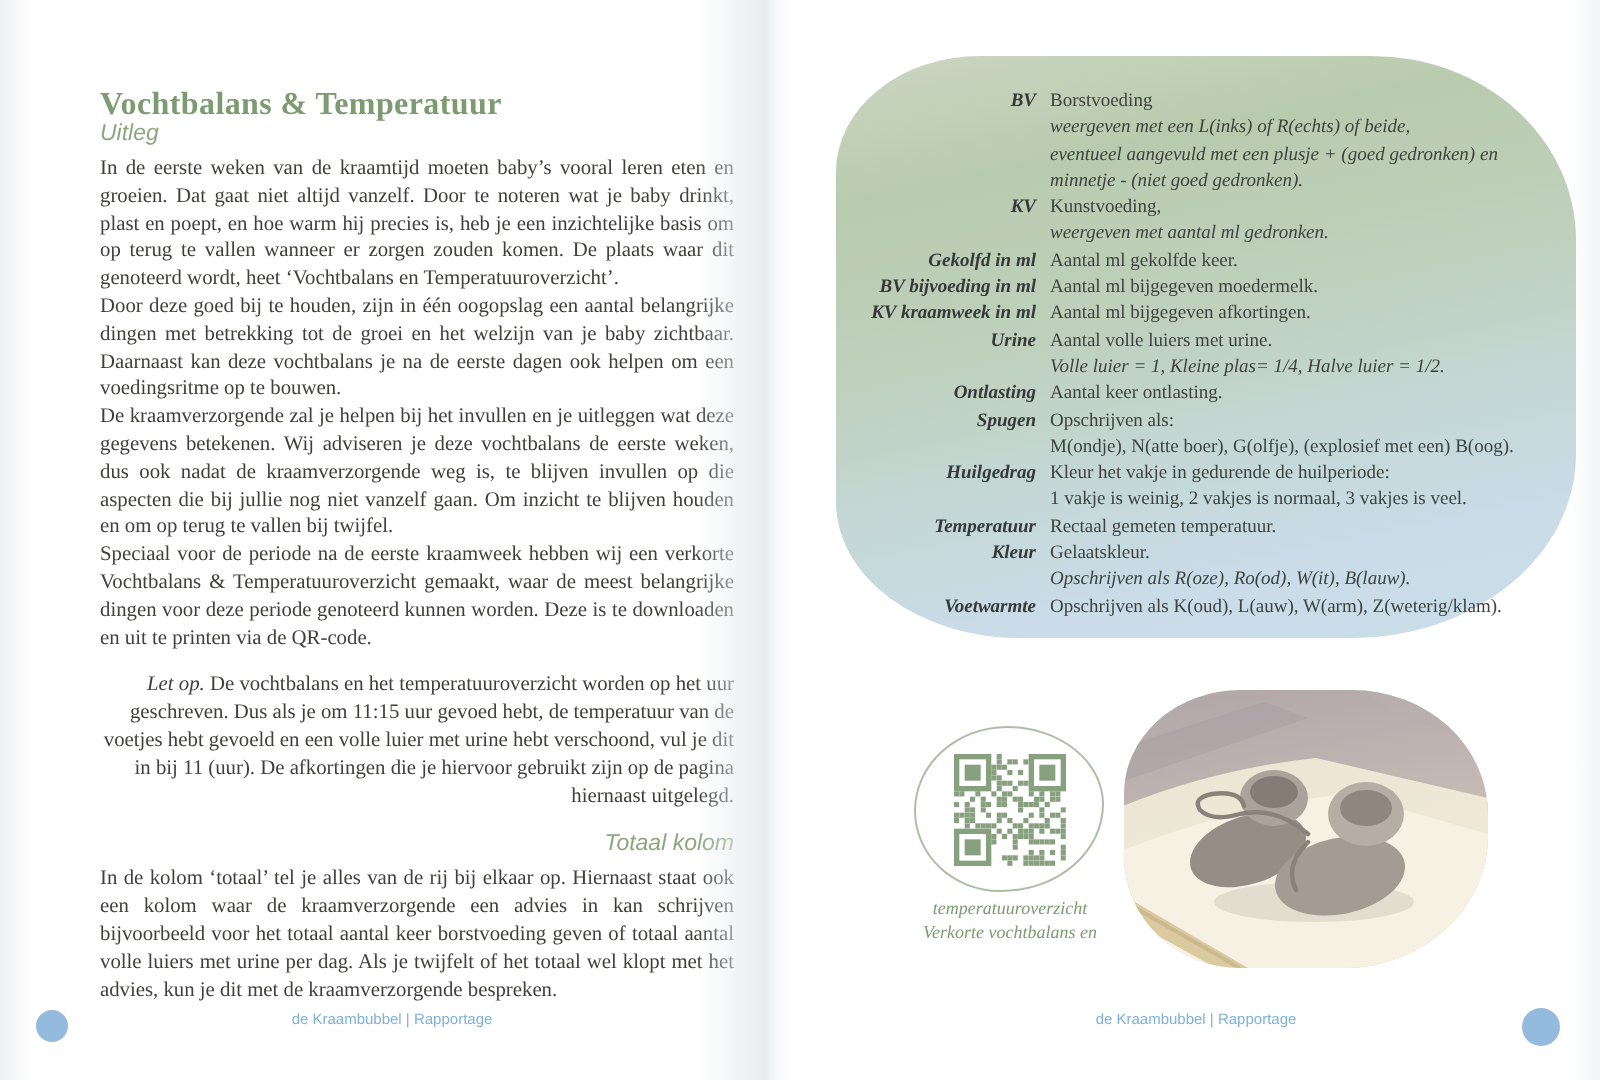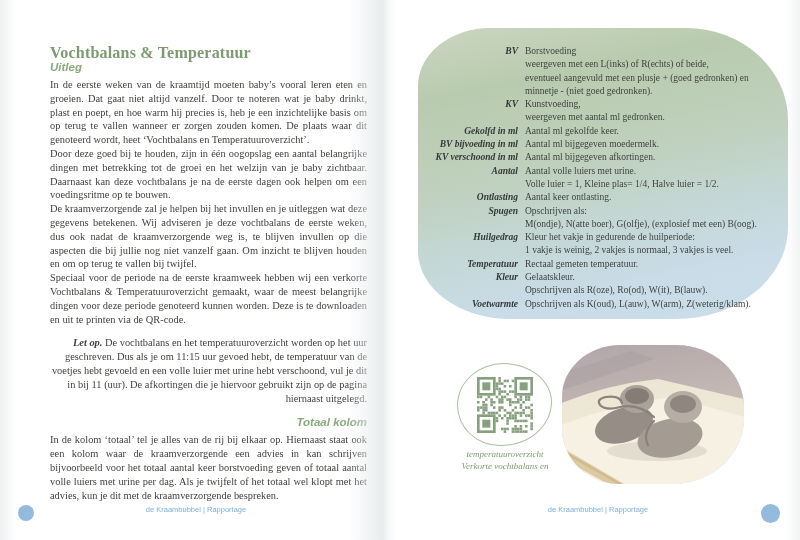--- a/index.html
+++ b/index.html
@@ -40,7 +40,7 @@
   .blk.para{text-align:justify;}
   .blk.heading{
     font-family:"Liberation Sans", sans-serif;
-    font-size:11.5px;font-weight:bold;font-style:italic;
+    font-size:11.5px;font-weight:normal;font-style:italic;
     color:var(--heading-green,#8aa87c);
     margin:0 0 3px 0;line-height:15px;
   }

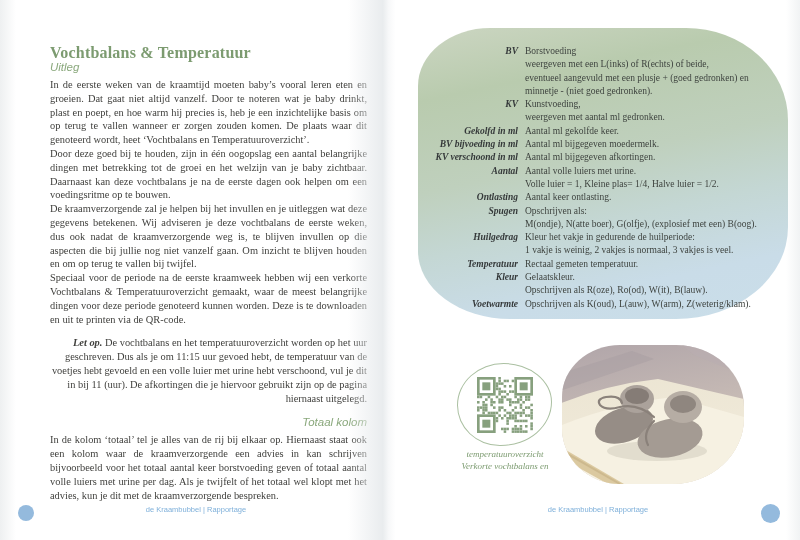--- a/index.html
+++ b/index.html
@@ -79,7 +79,7 @@
   }
   .lg-lines{flex:1;margin-left:7px;padding-right:10px;}
   .lg-line{}
-  .lg-line.it{}
+  .lg-line.it{font-style:italic;}
 
   
   .qr-blob{

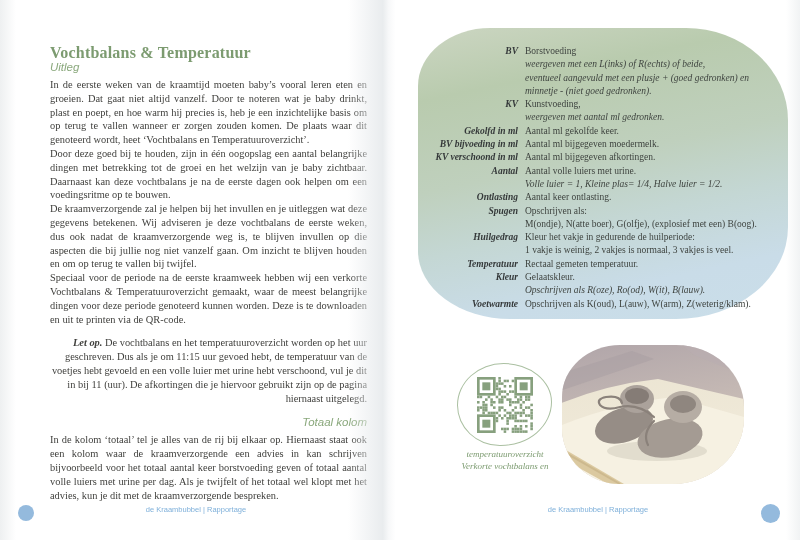--- a/index.html
+++ b/index.html
@@ -193,7 +193,7 @@
           </div>
         </div>
         <div class="lg-row">
-          <div class="lg-term">KV verschoond in ml</div>
+          <div class="lg-term">KV kraamweek in ml</div>
           <div class="lg-lines">
 
           <div class="lg-line">Aantal ml bijgegeven afkortingen.</div>

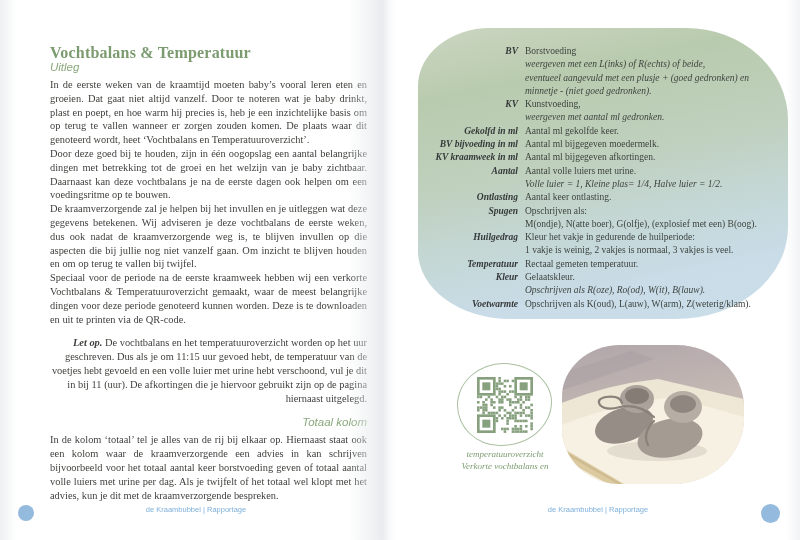--- a/index.html
+++ b/index.html
@@ -200,7 +200,7 @@
           </div>
         </div>
         <div class="lg-row">
-          <div class="lg-term">Aantal</div>
+          <div class="lg-term">Urine</div>
           <div class="lg-lines">
 
           <div class="lg-line">Aantal volle luiers met urine.</div>

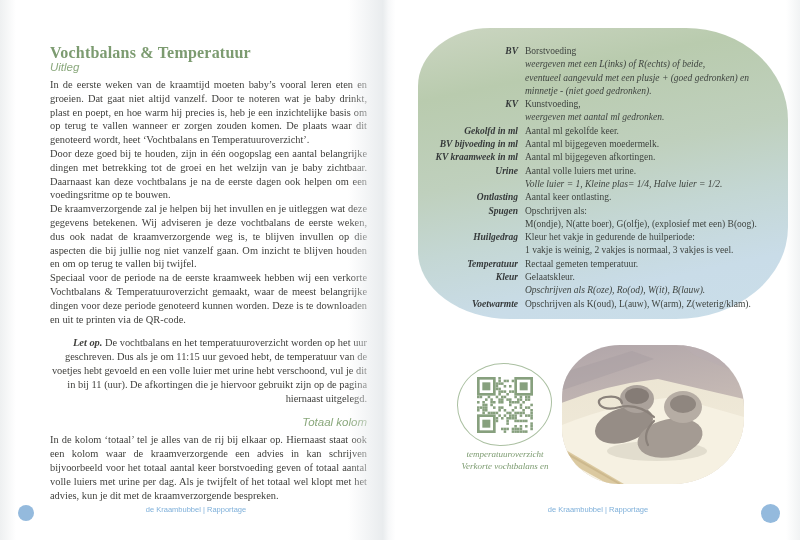--- a/index.html
+++ b/index.html
@@ -45,7 +45,7 @@
     margin:0 0 3px 0;line-height:15px;
   }
   .blk.gap{margin-top:10px;text-align:right;}
-  .lead{font-weight:bold;font-style:italic;}
+  .lead{font-weight:normal;font-style:italic;}
   .lead:empty{display:none;}
 
   

